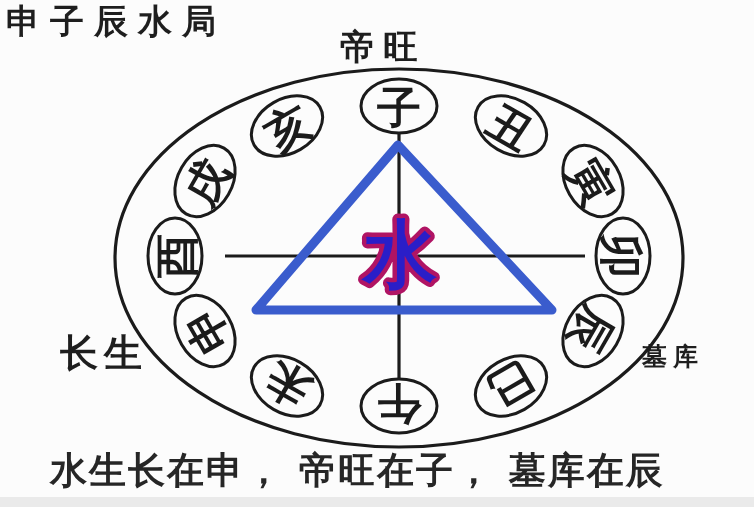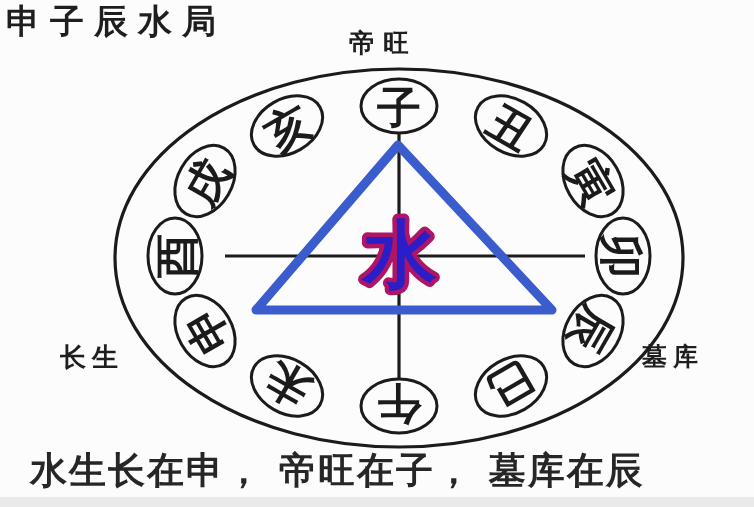--- a/index.html
+++ b/index.html
@@ -19,7 +19,7 @@
     line-height:1;
   }
   .title{left:6px;top:4px;font-size:34px;letter-spacing:10px;}
-  .lbl-top{left:349px;top:30px;font-size:26px;letter-spacing:8px;}
+  .lbl-top{left:340px;top:30px;font-size:35px;letter-spacing:8px;}
   .lbl-left{left:60px;top:344px;font-size:26px;letter-spacing:6px;}
   .lbl-right{left:642px;top:344px;font-size:25px;letter-spacing:6px;}
   .caption{

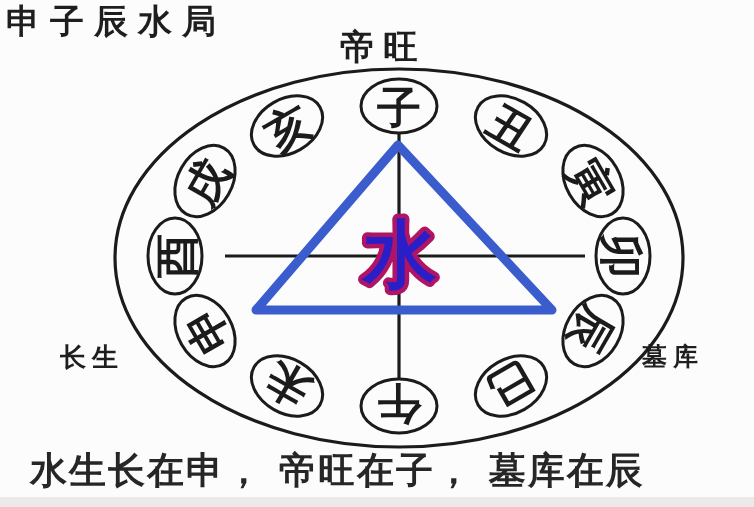--- a/index.html
+++ b/index.html
@@ -20,7 +20,7 @@
   }
   .title{left:6px;top:4px;font-size:34px;letter-spacing:10px;}
   .lbl-top{left:340px;top:30px;font-size:35px;letter-spacing:8px;}
-  .lbl-left{left:60px;top:344px;font-size:26px;letter-spacing:6px;}
+  .lbl-left{left:60px;top:334px;font-size:38px;letter-spacing:6px;}
   .lbl-right{left:642px;top:344px;font-size:25px;letter-spacing:6px;}
   .caption{
     left:30px;top:452px;font-size:37px;letter-spacing:2px;

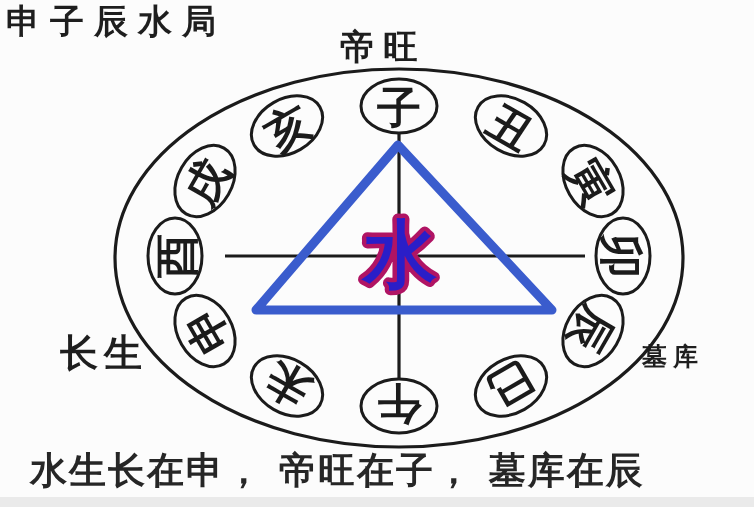--- a/index.html
+++ b/index.html
@@ -23,7 +23,7 @@
   .lbl-left{left:60px;top:334px;font-size:38px;letter-spacing:6px;}
   .lbl-right{left:642px;top:344px;font-size:25px;letter-spacing:6px;}
   .caption{
-    left:30px;top:452px;font-size:37px;letter-spacing:2px;
+    left:50px;top:452px;font-size:37px;letter-spacing:2px;
     color:#262626;
   }
   .bottom-strip{

